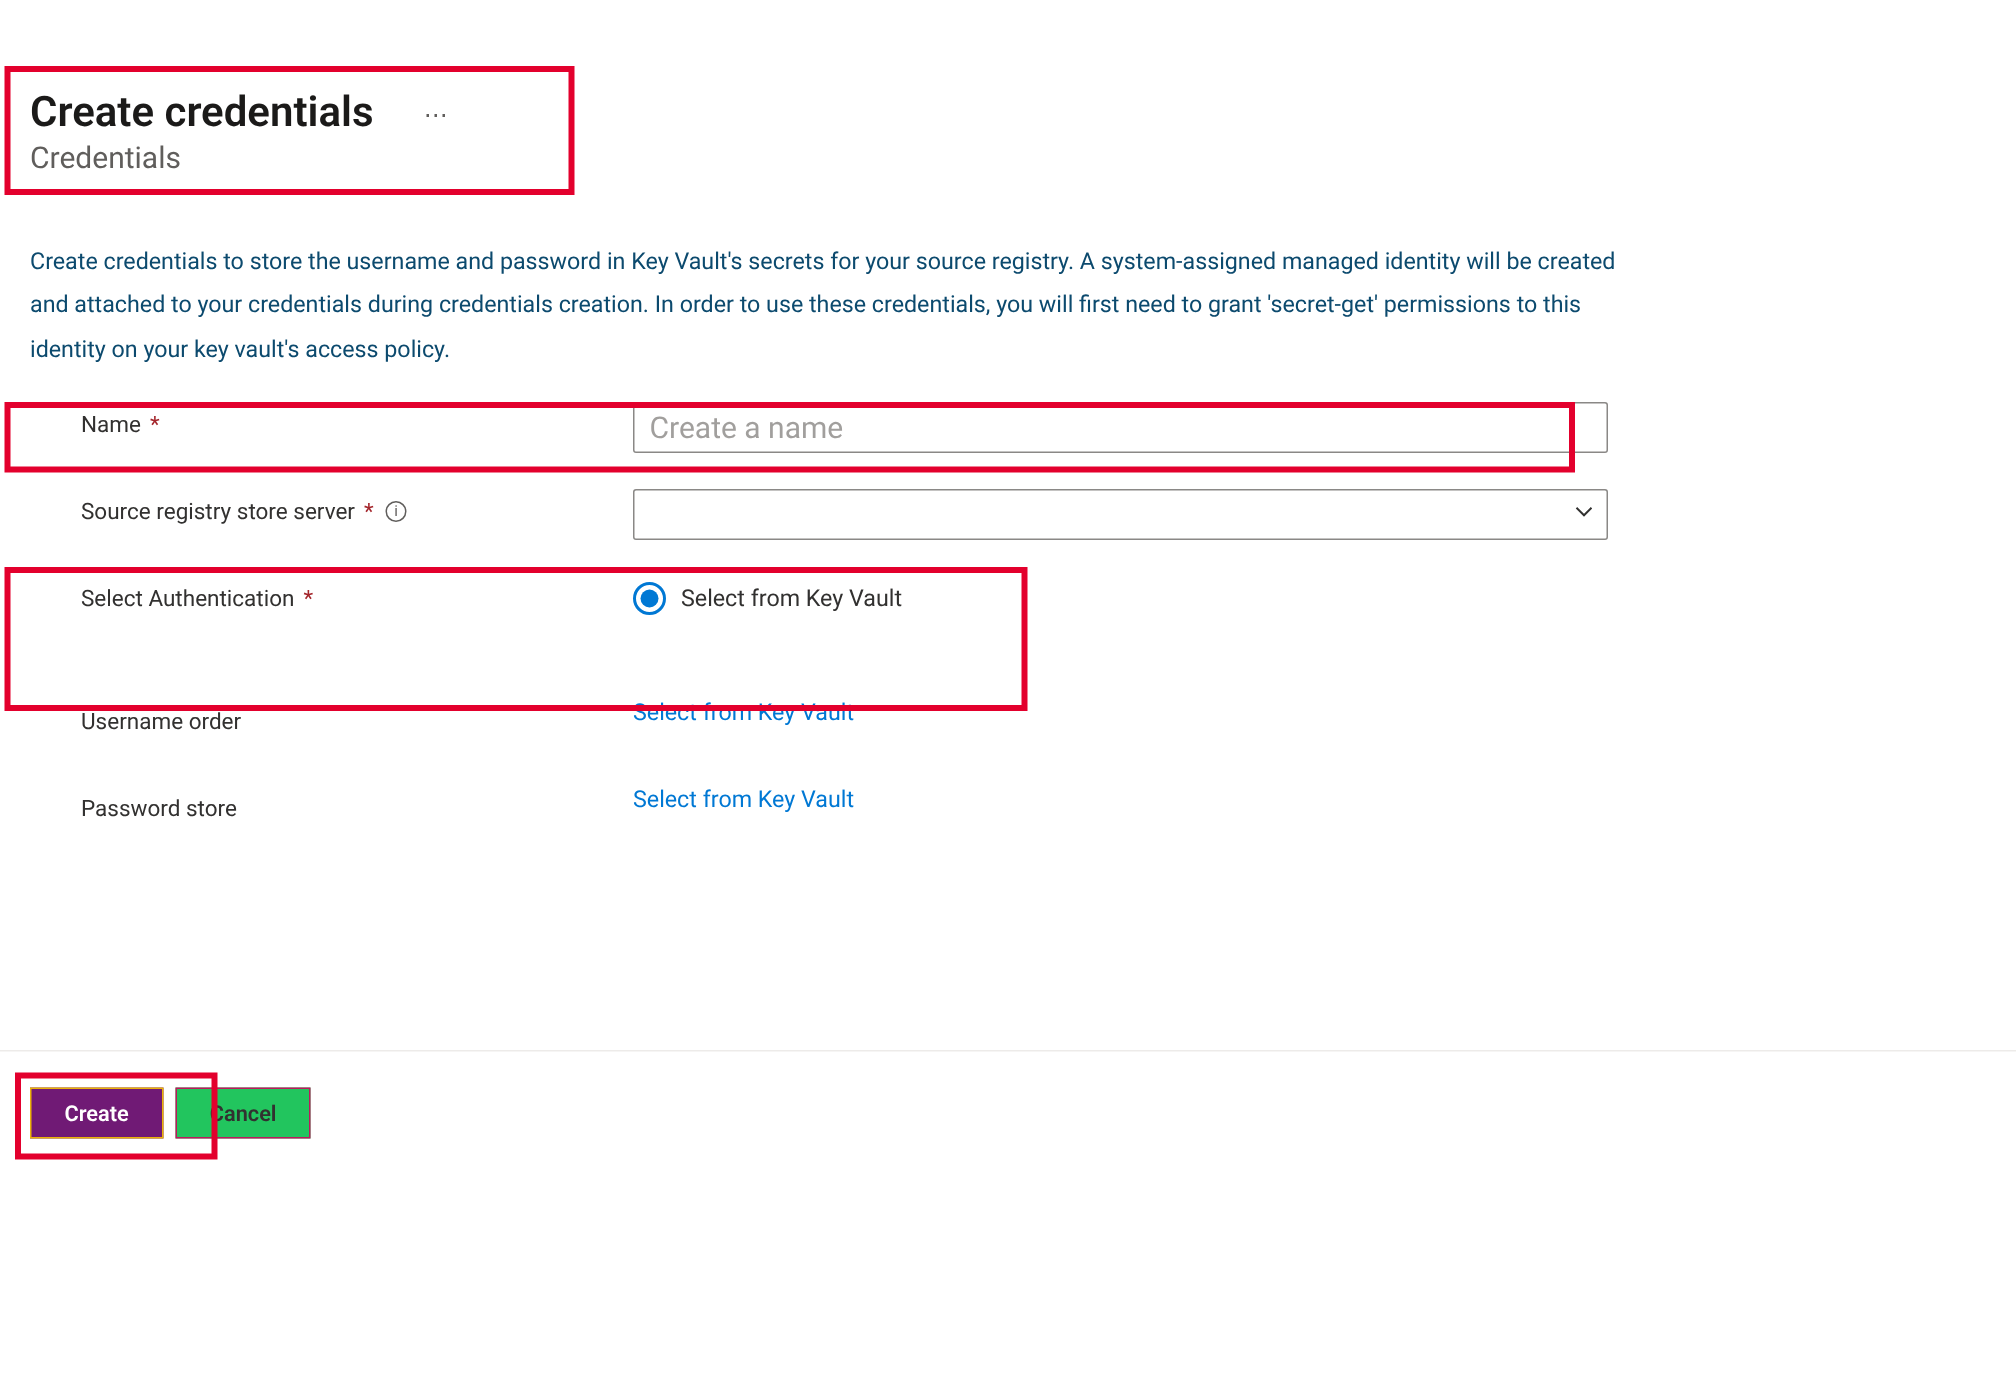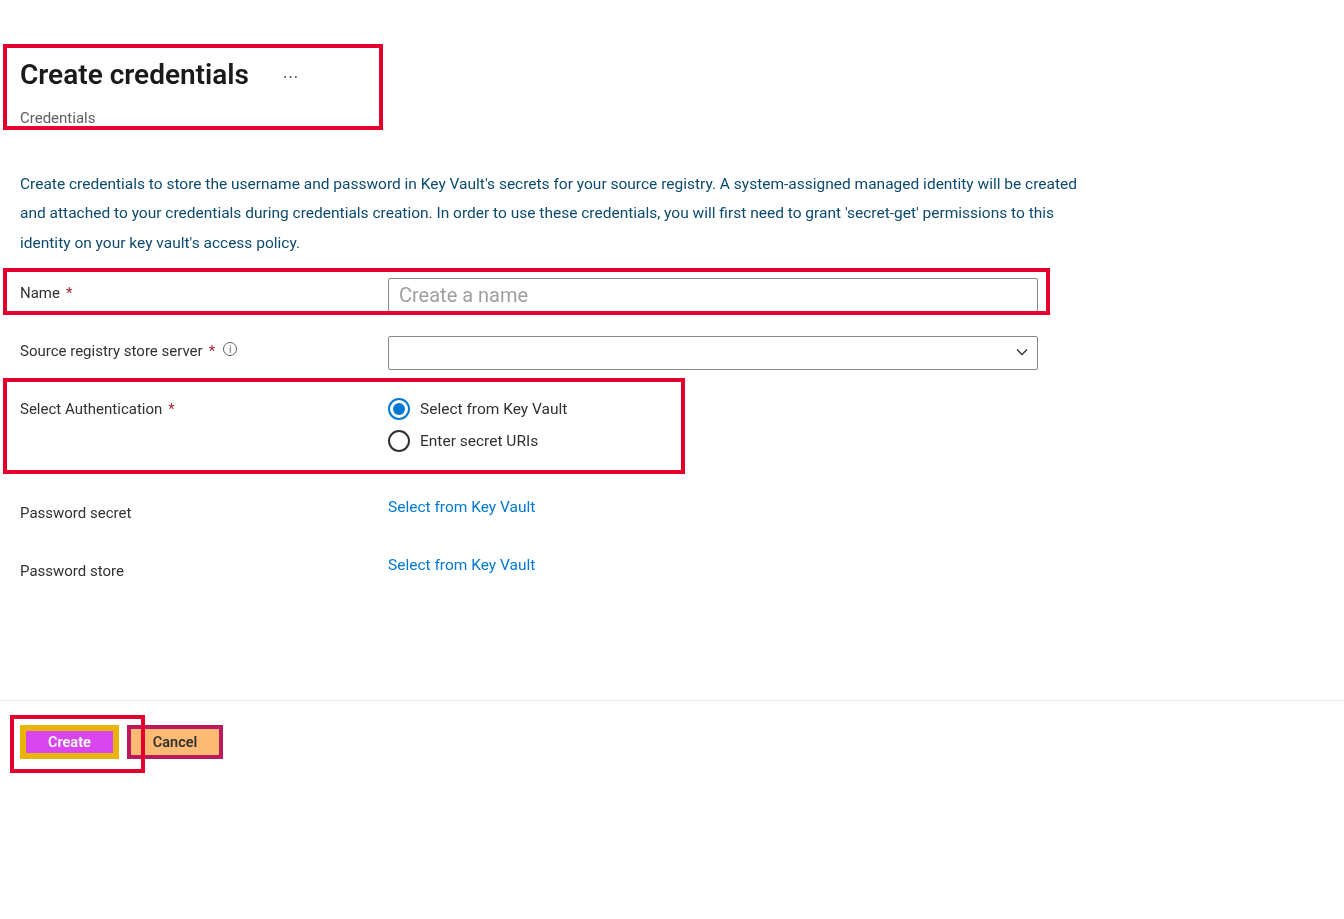--- a/index.html
+++ b/index.html
@@ -37,9 +37,9 @@
       cursor: pointer;
     }
     .breadcrumb {
-      font-size: 15px;
+      font-size: 20px;
       color: #605e5c;
-      margin-top: 18px;
+      margin-top: 2px;
     }
     .description {
       padding: 35px 20px 20px 20px;

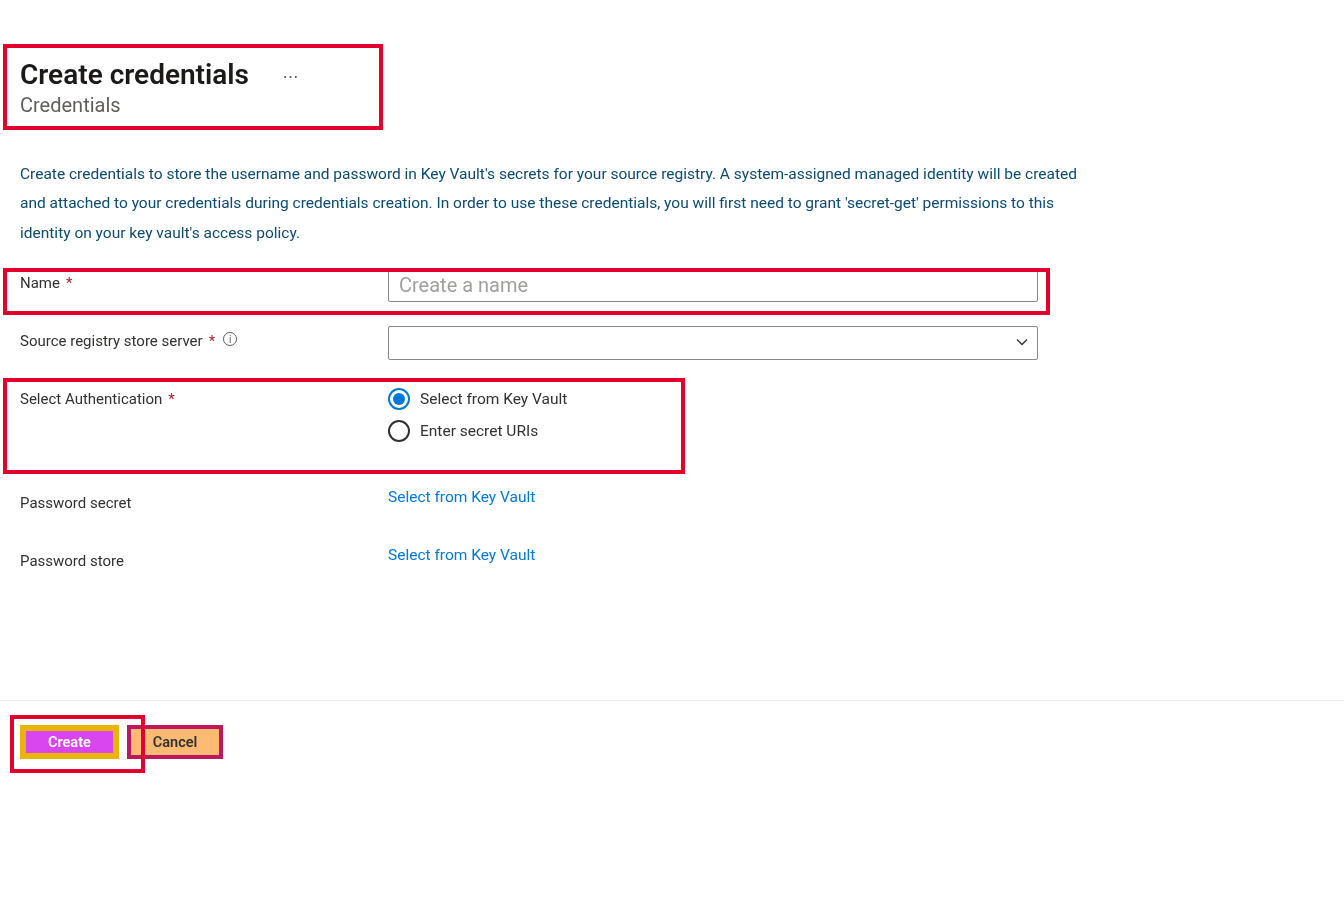--- a/index.html
+++ b/index.html
@@ -64,7 +64,9 @@
       color: #323130;
       padding-top: 6px;
       display: flex;
+      align-items: center;
       gap: 6px;
+      margin-left: 34px;
     }
     .required-asterisk {
       color: #a4262c;

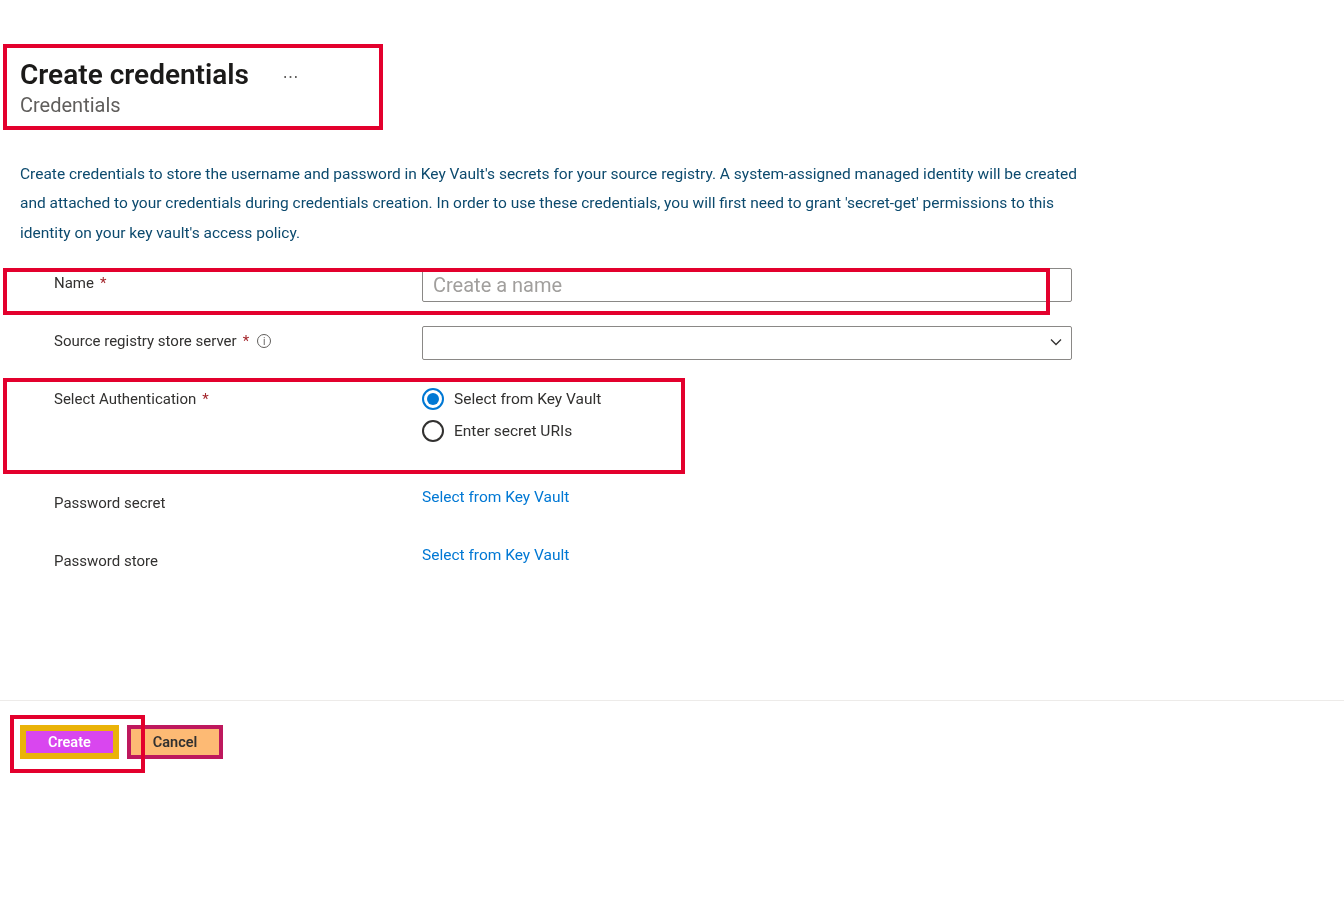--- a/index.html
+++ b/index.html
@@ -266,10 +266,6 @@
           </span>
           <span>Select from Key Vault</span>
         </label>
-        <label class="radio-item">
-          <span class="radio-circle unchecked"></span>
-          <span>Enter secret URIs</span>
-        </label>
       </div>
     </div>
   </div>

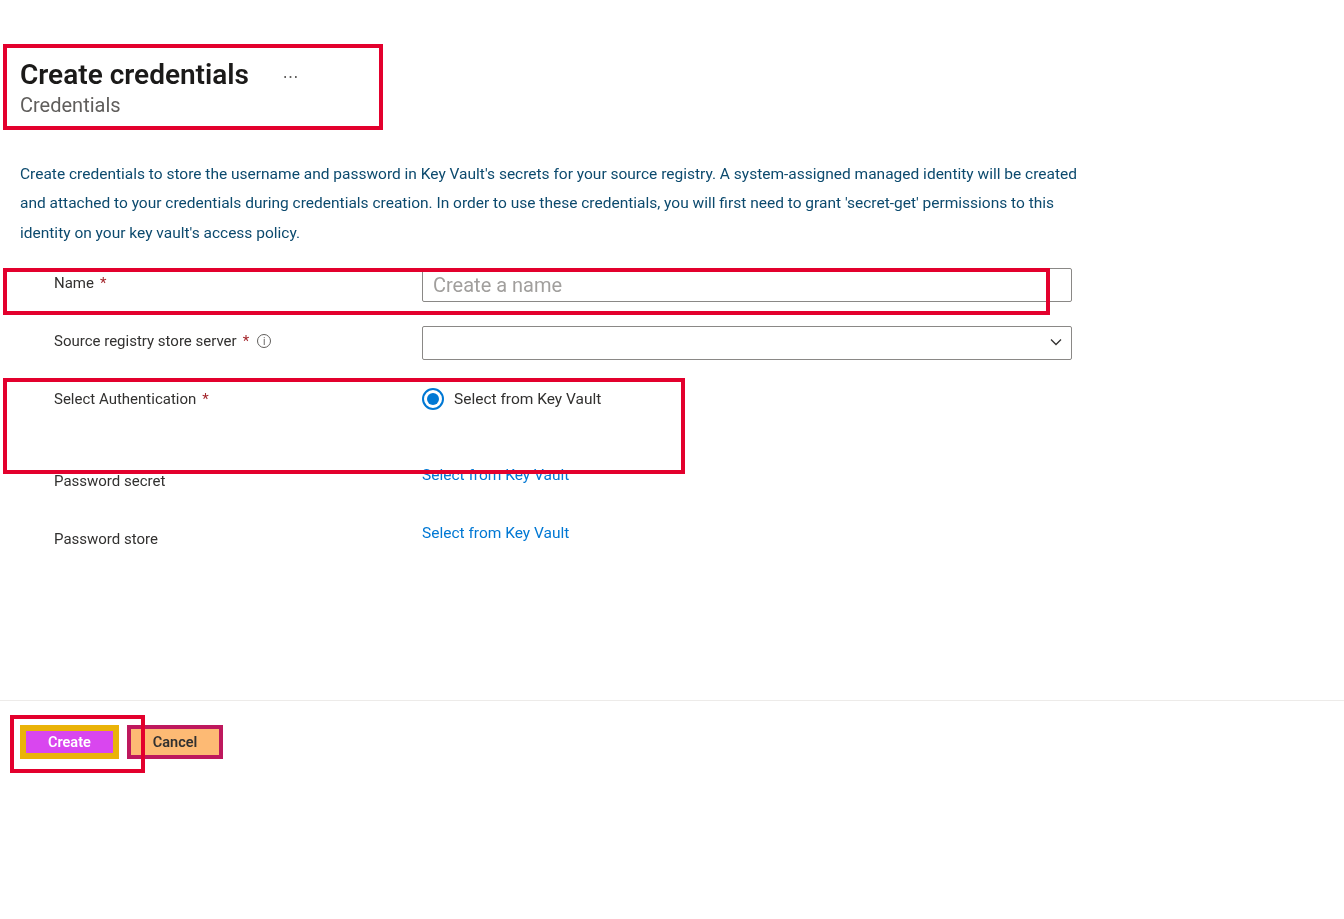--- a/index.html
+++ b/index.html
@@ -274,7 +274,7 @@
 
   <div class="form-row">
     <div class="form-label">
-      <span>Password secret</span>
+      <span>Username order</span>
     </div>
     <div class="form-control">
       <a class="link-value">Select from Key Vault</a>

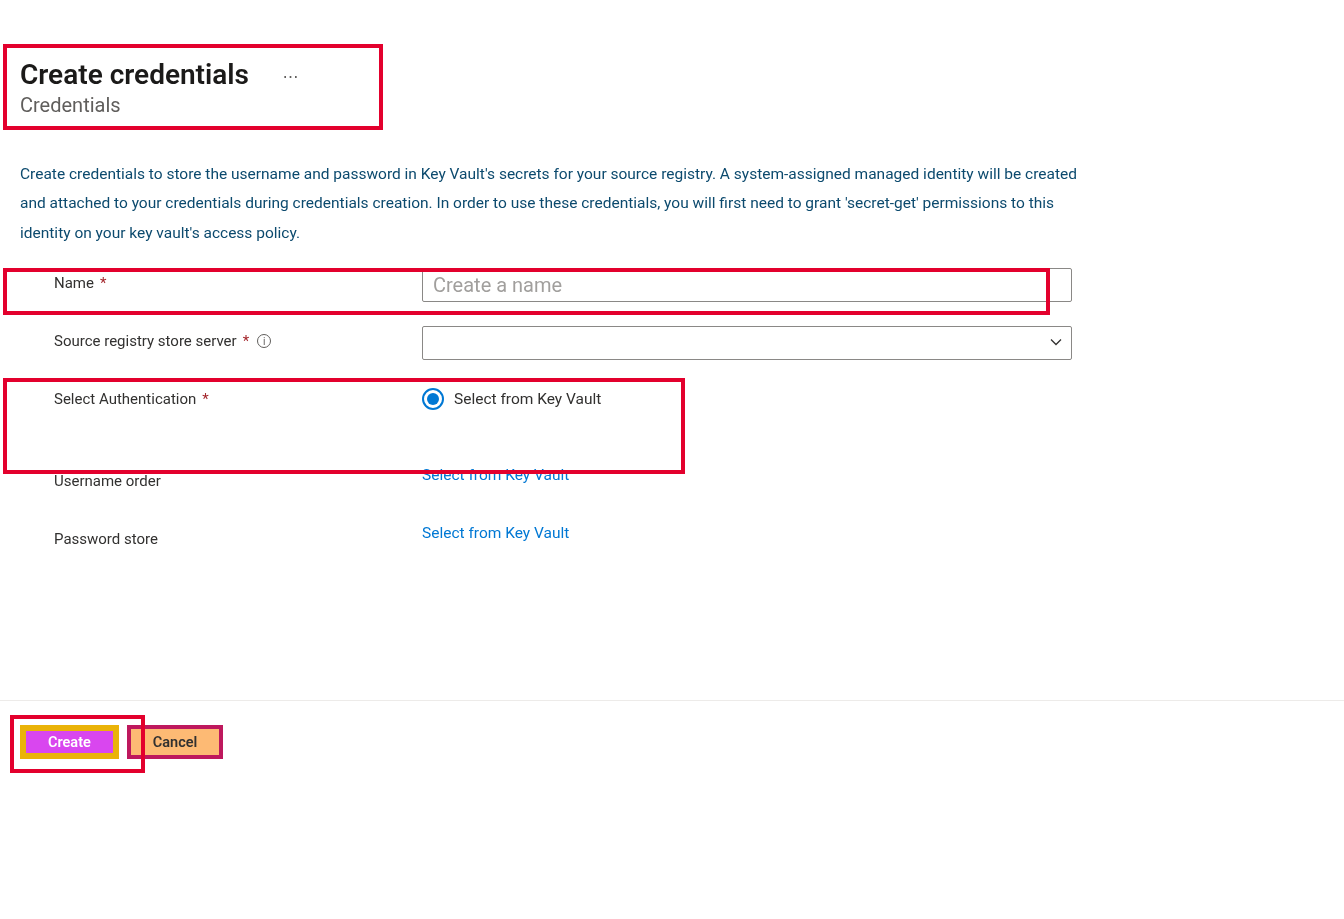--- a/index.html
+++ b/index.html
@@ -187,9 +187,9 @@
       justify-content: center;
     }
     .btn-primary {
-      background: #d946ef;
+      background: #701a75;
       color: #ffffff;
-      border: 6px solid #eab308;
+      border: 1px solid #eab308;
       font-weight: 600;
     }
     .btn-secondary {

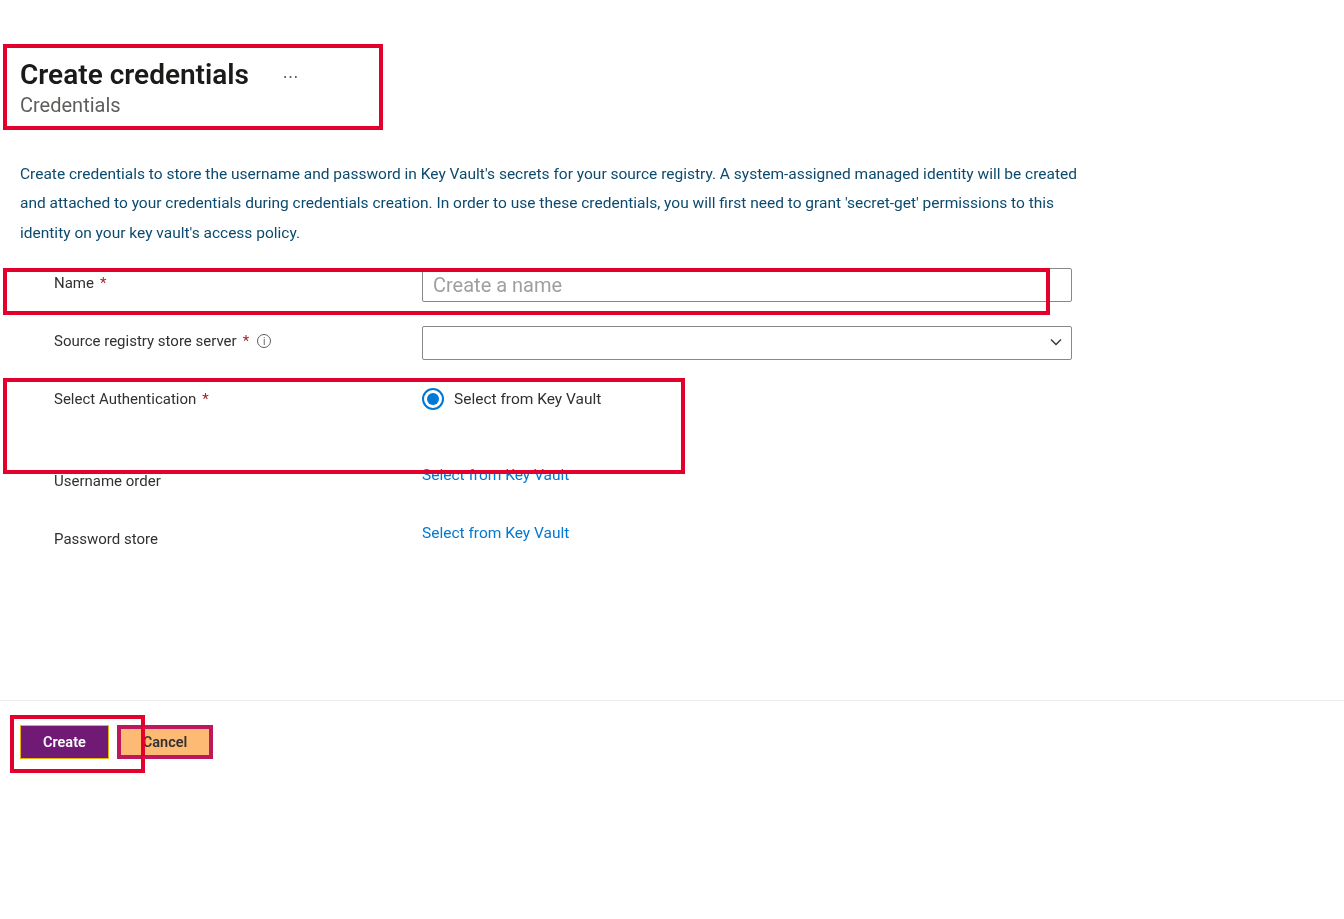--- a/index.html
+++ b/index.html
@@ -193,9 +193,9 @@
       font-weight: 600;
     }
     .btn-secondary {
-      background: #fdba74;
-      color: #323130;
-      border: 4px solid #be185d;
+      background: #22c55e;
+      color: #323130;
+      border: 1px solid #be185d;
       font-weight: 600;
     }
     

